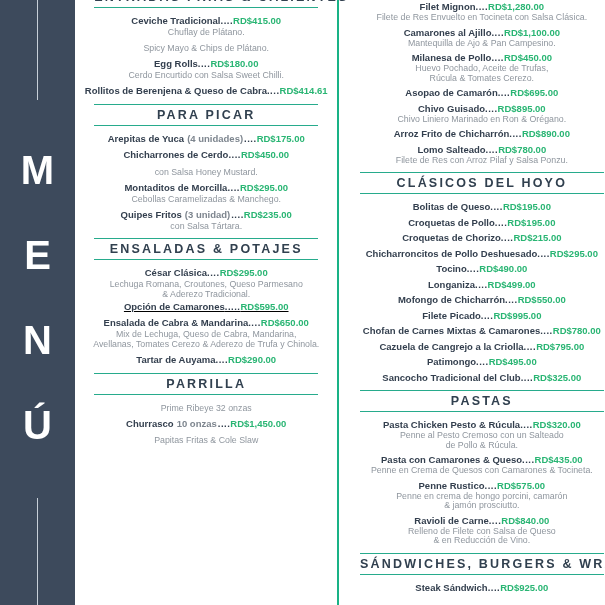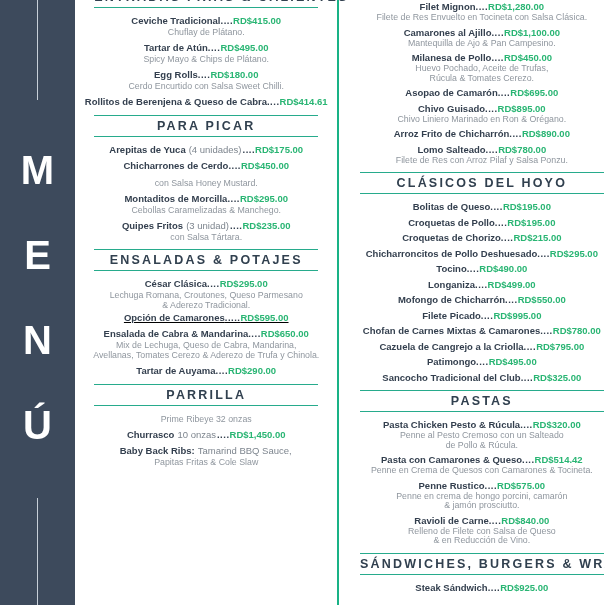--- a/index.html
+++ b/index.html
@@ -88,7 +88,6 @@
 
 
   <div class="menu-item">
-    <div class="item-line"><span class="item-name">Tartar de Atún</span><span class="item-dots">....</span><span class="item-price">RD$495.00</span></div>
     <div class="item-desc">Spicy Mayo &amp; Chips de Plátano.</div>
   </div>
 

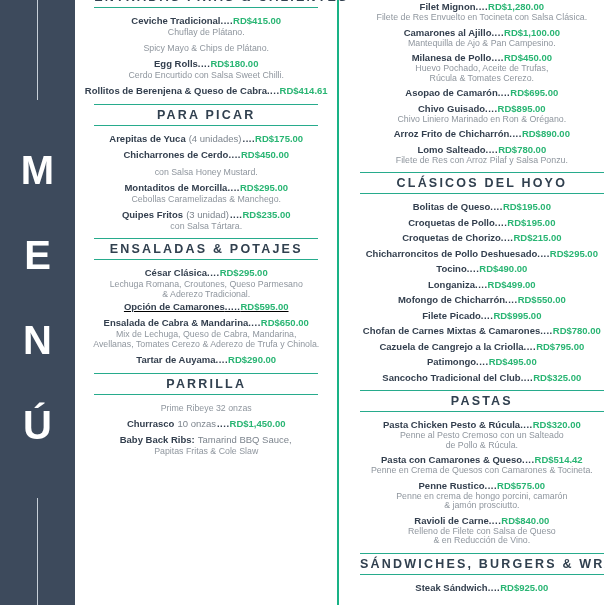--- a/index.html
+++ b/index.html
@@ -49,7 +49,7 @@
   .item-line{
     font-size:9.5px;line-height:10.5px;font-weight:700;color:#333f4e;
   }
-  .item-note{font-weight:400;color:#7d858e;margin:0 1px 0 3px;}
+  .item-note{font-weight:700;color:#7d858e;margin:0 1px 0 3px;}
   .item-dots{color:#333f4e;letter-spacing:0.5px;}
   .item-price{color:#29b573;}
   .item-desc{

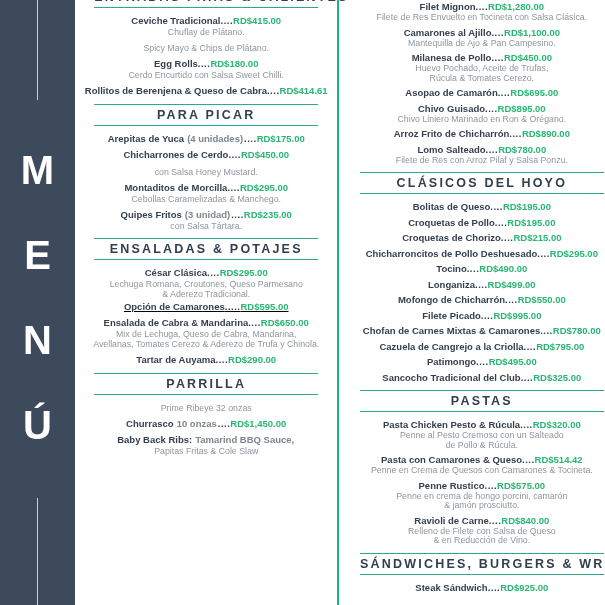--- a/index.html
+++ b/index.html
@@ -179,7 +179,6 @@
   </div>
 
   <div class="menu-item">
-    <div class="item-line"><span class="item-name">Baby Back Ribs:</span><span class="item-note">Tamarind BBQ Sauce,</span></div>
     <div class="item-desc">Papitas Fritas &amp; Cole Slaw</div>
   </div>
 </div>

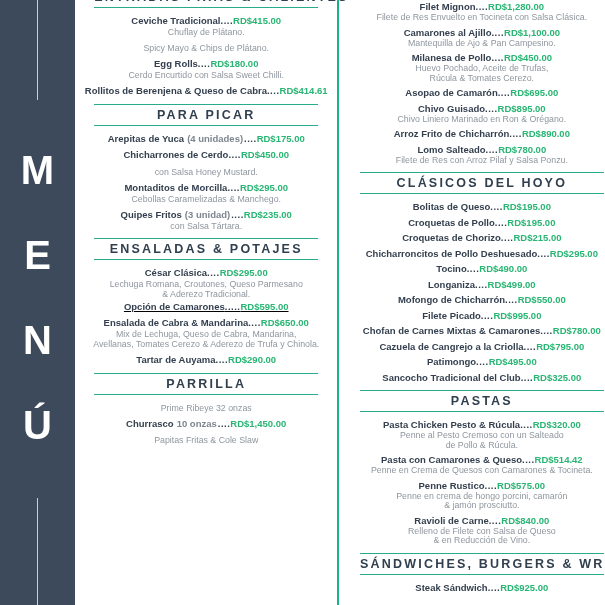--- a/index.html
+++ b/index.html
@@ -306,7 +306,7 @@
   </div>
 
   <div class="menu-item">
-    <div class="item-line"><span class="item-name">Pasta con Camarones &amp; Queso</span><span class="item-dots">....</span><span class="item-price">RD$514.42</span></div>
+    <div class="item-line"><span class="item-name">Pasta con Camarones &amp; Queso</span><span class="item-dots">....</span><span class="item-price">RD$435.00</span></div>
     <div class="item-desc">Penne en Crema de Quesos con Camarones &amp; Tocineta.</div>
   </div>
 

